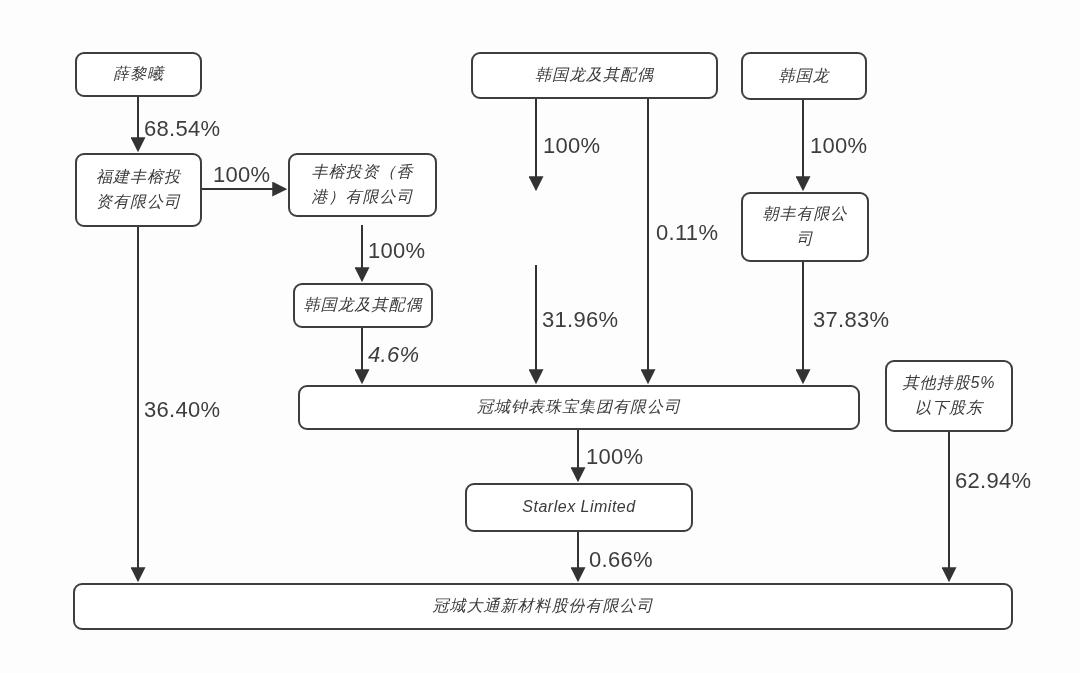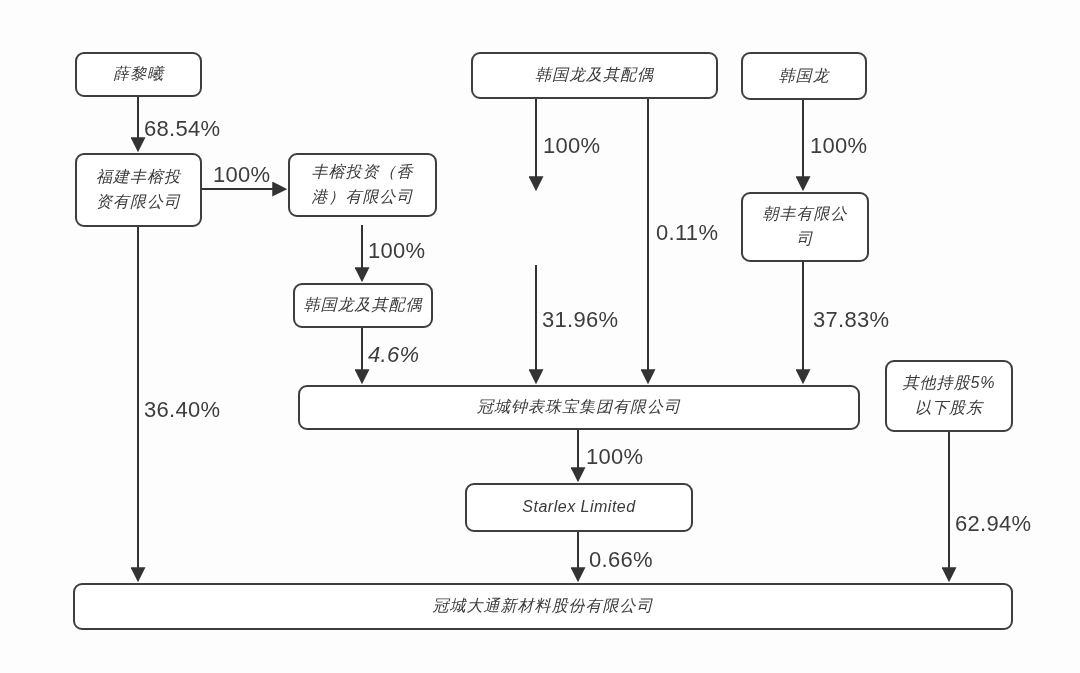--- a/index.html
+++ b/index.html
@@ -128,7 +128,7 @@
   <div class="edge-label" style="left:586px; top:444px;">100%</div>
   <div class="edge-label" style="left:589px; top:547px;">0.66%</div>
   <div class="edge-label" style="left:144px; top:397px;">36.40%</div>
-  <div class="edge-label" style="left:955px; top:511px;text-align:center;">62.94%</div>
+  <div class="edge-label" style="left:955px; top:468px;text-align:center;">62.94%</div>
 
 </div>
 

